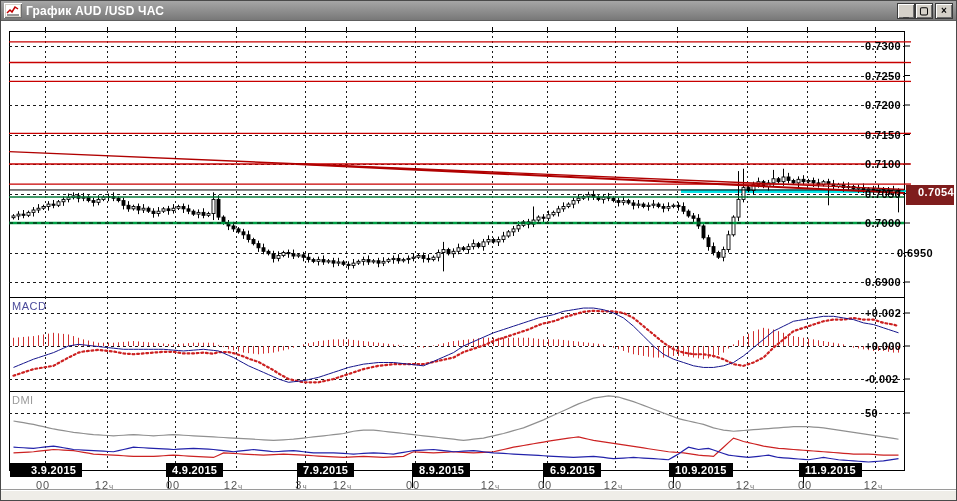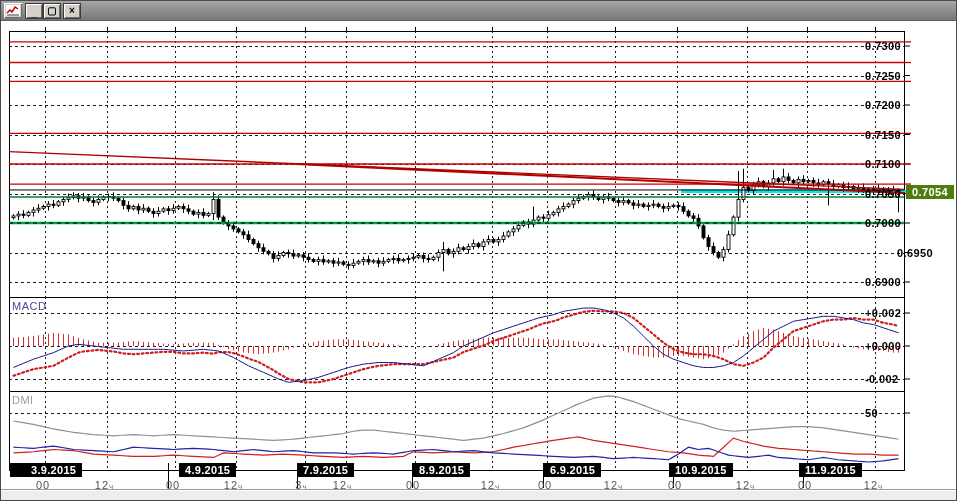--- a/index.html
+++ b/index.html
@@ -53,6 +53,7 @@
         <polyline points="1,10 13,10" stroke="#333" stroke-width="1"></polyline>
       </svg>
     </span>
+    <span id="ttext">График AUD /USD  ЧАС</span>
     <span id="tbtns">
       <button class="wbtn min">
           <span>_</span>

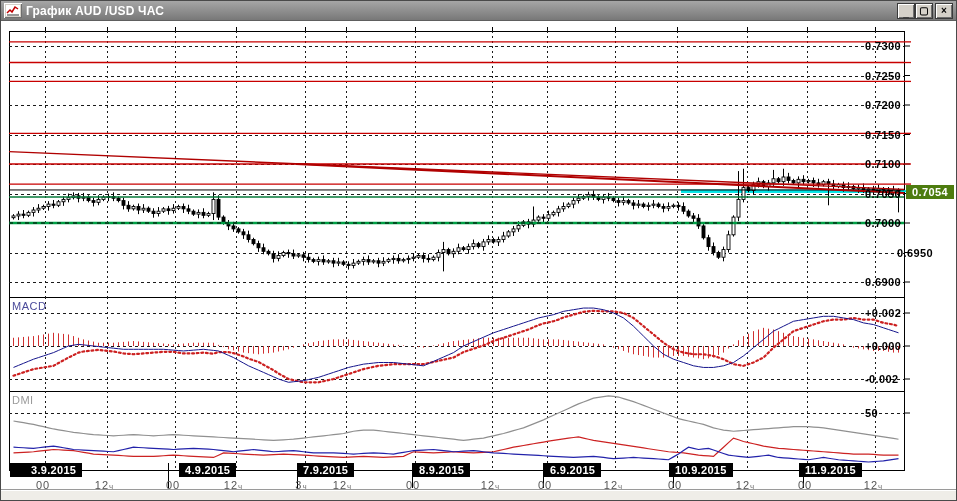--- a/index.html
+++ b/index.html
@@ -26,9 +26,9 @@
   
   .ptick,.mtick,.dtick{position:absolute;left:864px;font:700 11px "Liberation Sans",sans-serif;
         letter-spacing:.4px;color:#000;white-space:nowrap;}
-  #curprice{position:absolute;left:905px;width:48px;top:184px;height:14px;background:#4d7c0f;
+  #curprice{position:absolute;left:905px;width:48px;top:184px;height:20px;background:#7f1d1d;
         color:#fff;font:700 11px "Liberation Sans",sans-serif;letter-spacing:.4px;
-        text-align:center;line-height:14px;z-index:5;}
+        text-align:right;line-height:14px;z-index:5;}
   .panel-label{position:absolute;font:400 11px "Liberation Sans",sans-serif;letter-spacing:.5px;}
   #macdlabel{left:11px;top:299px;color:#4a4a9a;}
   #dmilabel{left:11px;top:393px;color:#9a9a9a;}

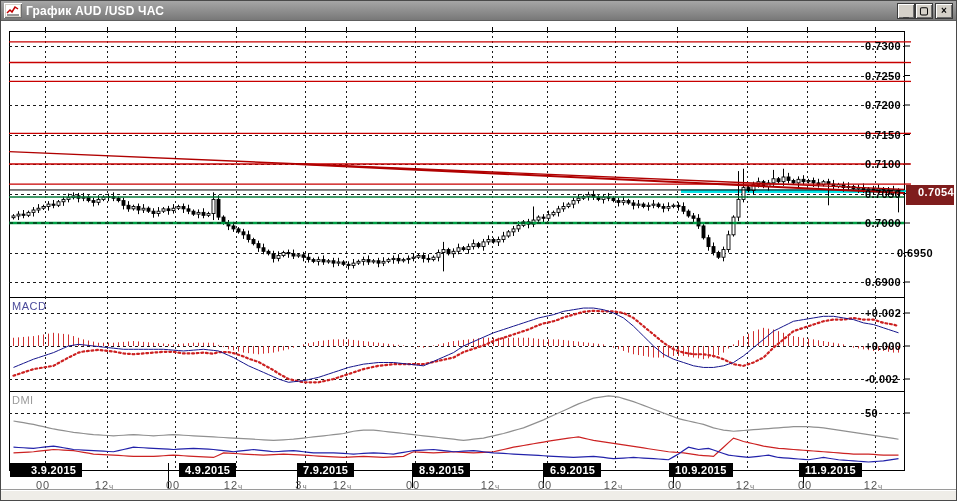--- a/index.html
+++ b/index.html
@@ -741,7 +741,7 @@
       <div class="mtick" style="top: 372px;">-0.002</div>
       <div class="dtick" style="top: 406px;">50</div>
       <div class="datebox" style="left: 9px; padding-left: 21px;">3.9.2015</div>
-      <div class="datebox" style="left: 178px;">4.9.2015</div>
+      <div class="datebox" style="left: 165px;">4.9.2015</div>
       <div class="datebox" style="left: 296px;">7.9.2015</div>
       <div class="datebox" style="left: 412px;">8.9.2015</div>
       <div class="datebox" style="left: 543px;">6.9.2015</div>

